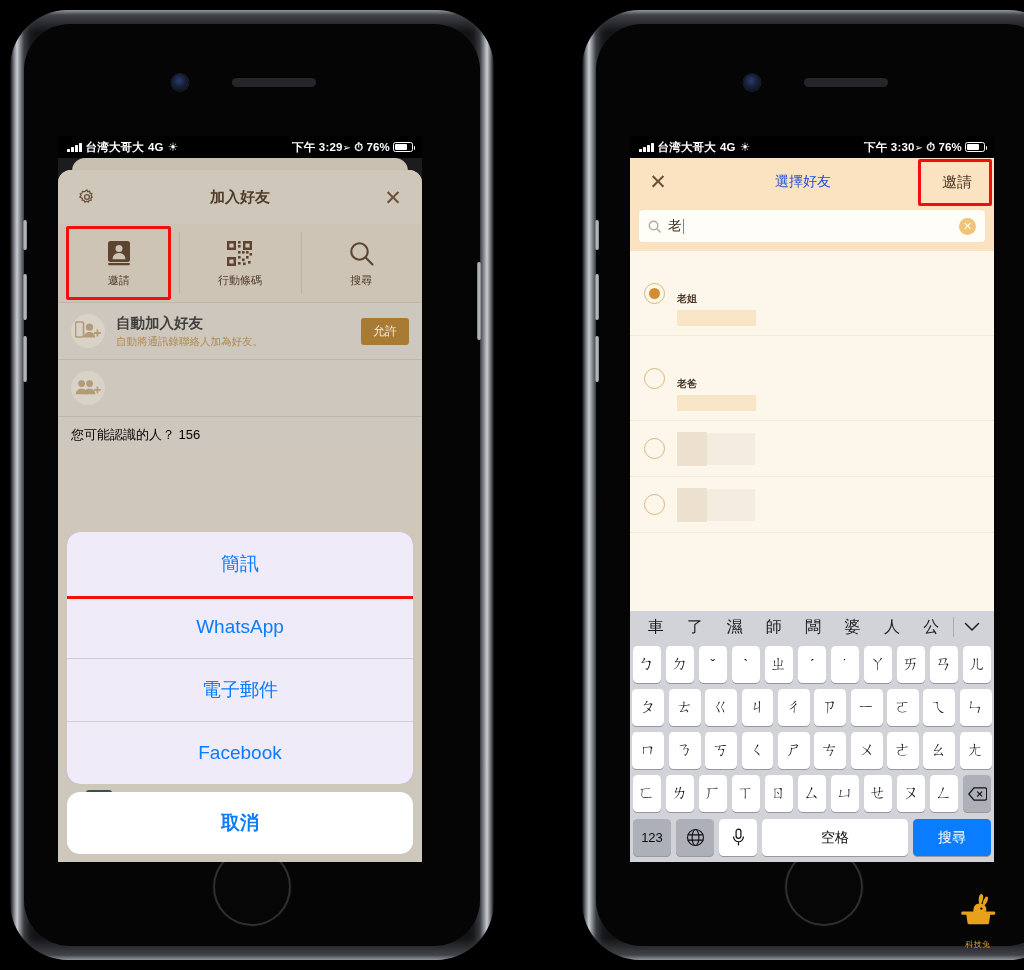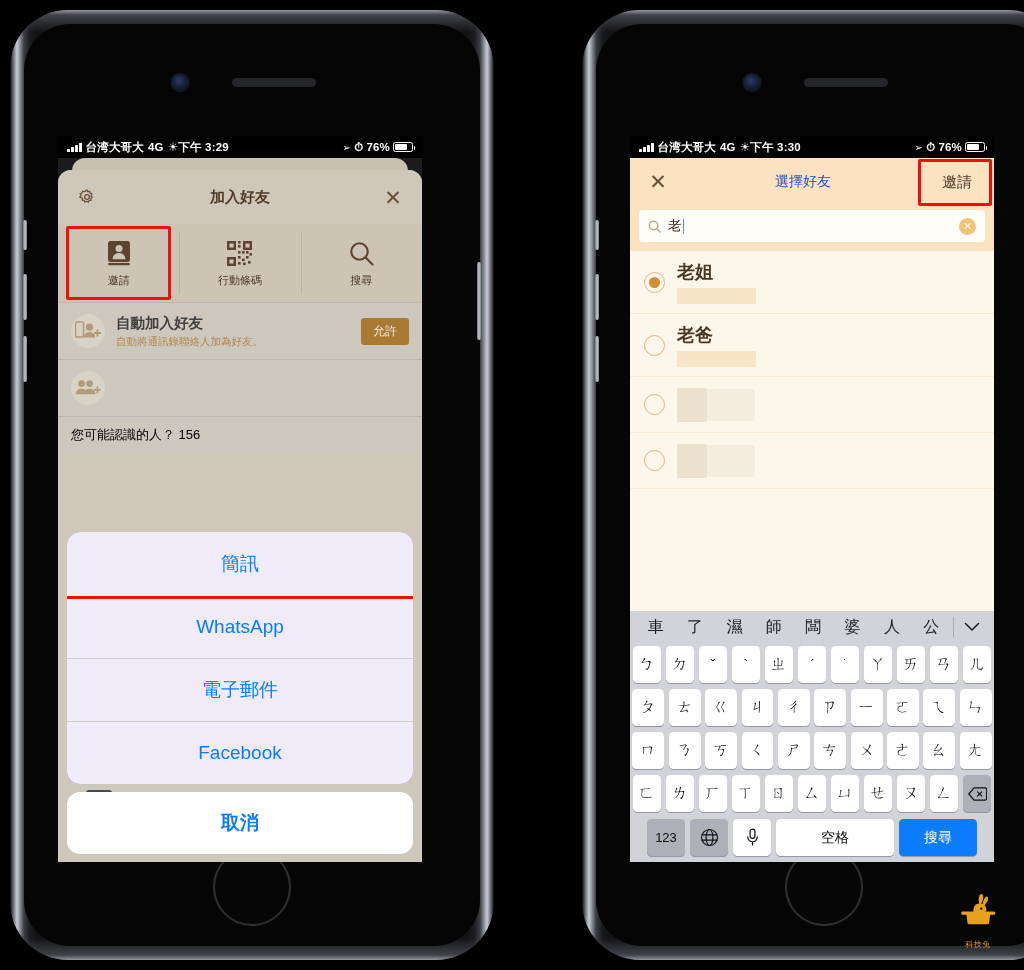--- a/index.html
+++ b/index.html
@@ -73,7 +73,7 @@
     font-size: 11.5px; font-weight: bold; letter-spacing: .2px;
   }
   .sb-left { display:flex; align-items:center; gap:4px; }
-  .sb-center { flex:1; text-align:left; }
+  .sb-center { flex:1; text-align:right; }
   .sb-right { display:flex; align-items:center; gap:3px; }
   .bars { display:flex; align-items:flex-end; gap:1.5px; height:9px; }
   .bars i { width:2.5px; background:#fff; border-radius:.5px; display:block; }

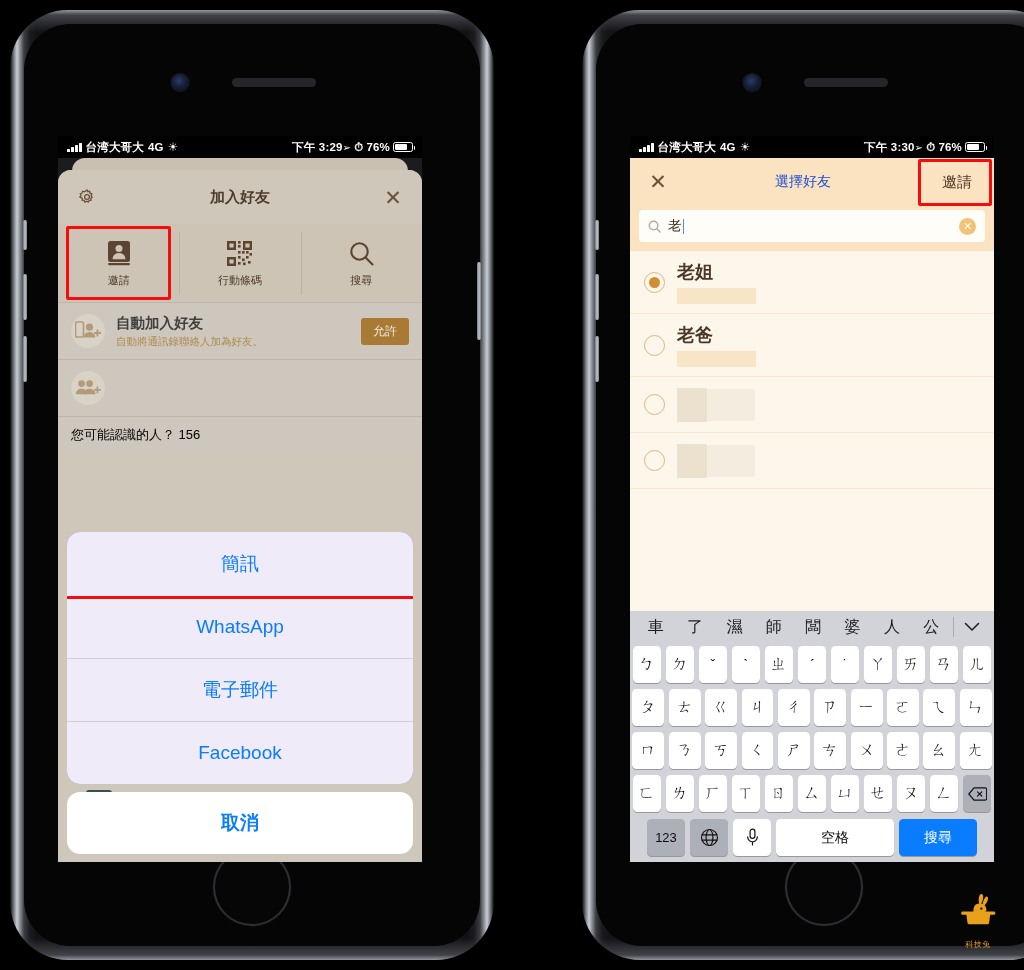--- a/index.html
+++ b/index.html
@@ -166,7 +166,7 @@
   .radio i { width:11px; height:11px; border-radius:50%; background:#d18f33; display:none; }
   .radio.on i { display:block; }
   .f-info { display:flex; flex-direction:column; gap:4px; }
-  .f-name { font-size:18px; font-weight:700; color:#4a3826; }
+  .f-name { font-size:10px; font-weight:700; color:#4a3826;margin-top:32px; }
   .f-redact { width:79px; height:16px; background:#f7e5c6; border-radius:1px; }
   .f-blur-a { width:30px; height:34px; background:#ece0ce; border-radius:1px; }
   .f-blur-b { width:48px; height:32px; background:#f5ece0; border-radius:1px; }

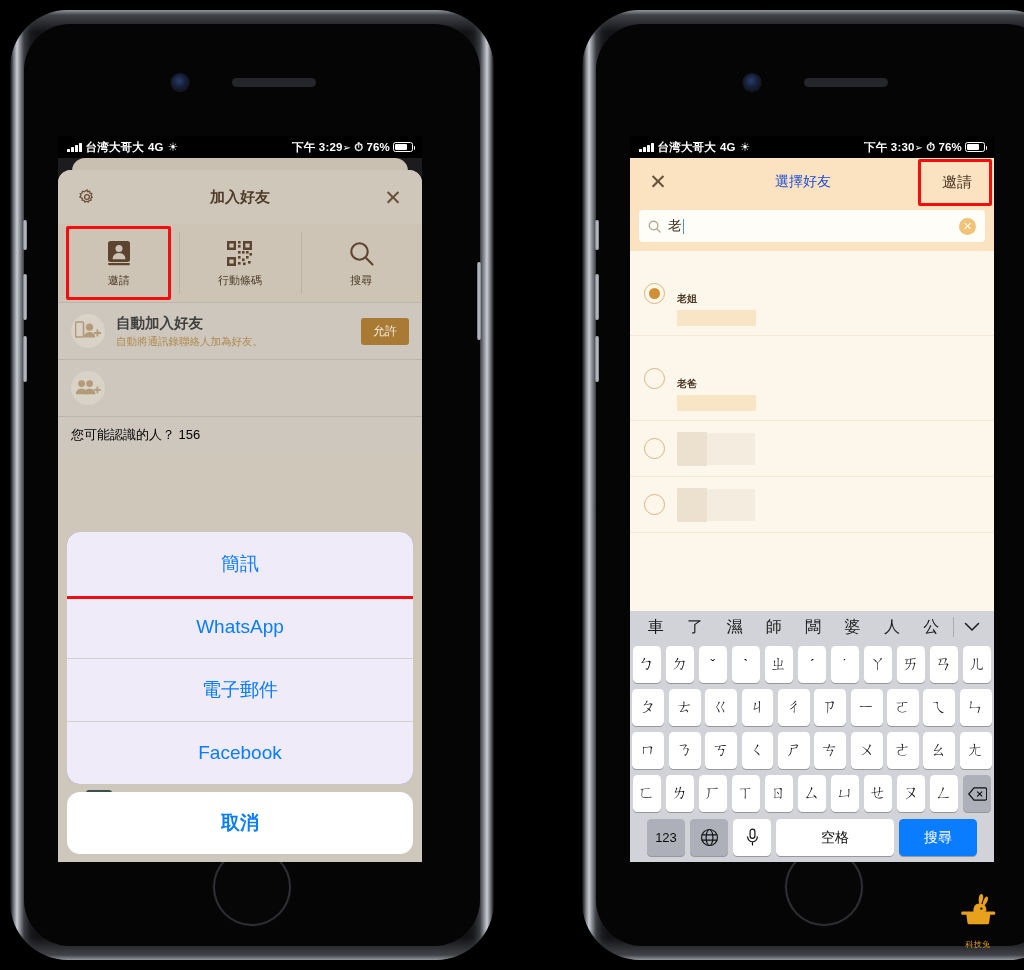--- a/index.html
+++ b/index.html
@@ -184,7 +184,7 @@
          box-shadow:0 1px 0 rgba(0,0,0,.28); }
   .key.dark { background:#adb0b8; }
   .key.tone { font-size:14px; }
-  .krow.last { gap:5px; padding:4px 17px 3px; }
+  .krow.last { gap:5px; padding:4px 3px 3px; }
   .key.w123 { flex:0 0 38px; font-size:13px; }
   .key.wglobe, .key.wmic { flex:0 0 38px; }
   .key.space { flex:1; font-size:14px; }

